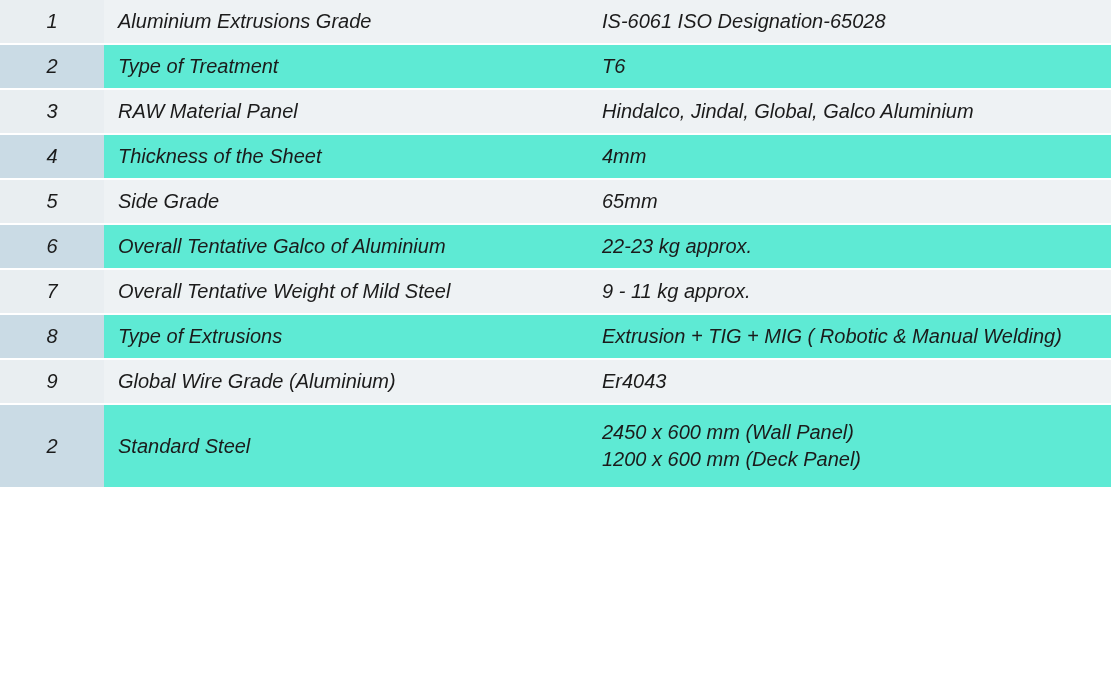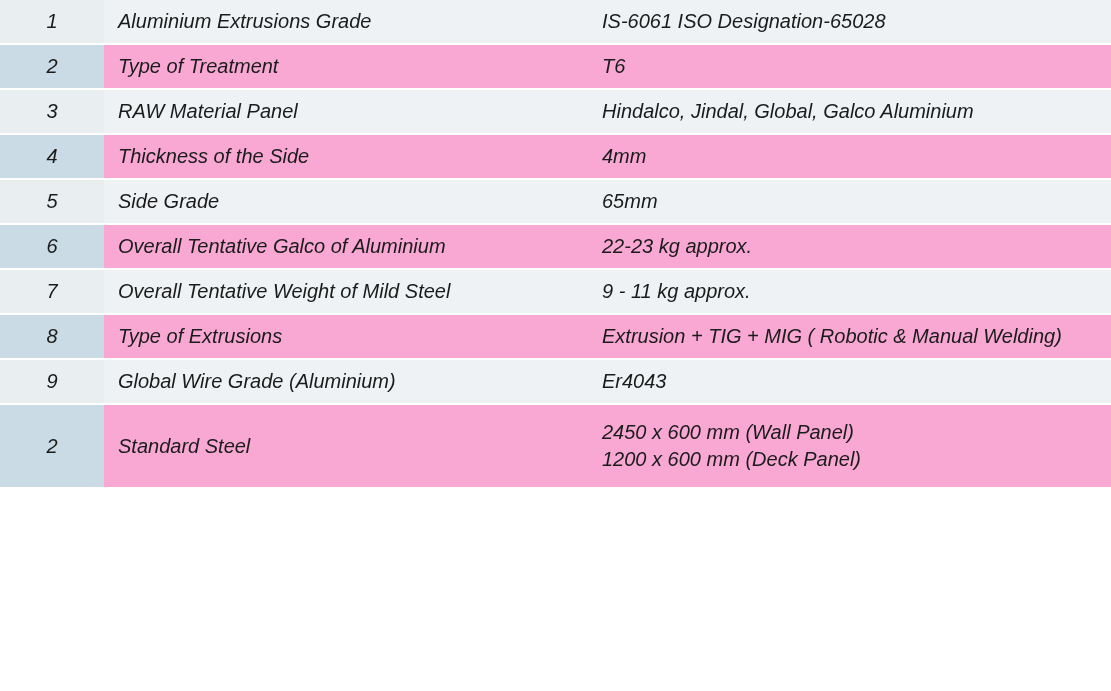--- a/index.html
+++ b/index.html
@@ -44,7 +44,7 @@
     background: #eef2f4;
   }
   tr.band-blue td {
-    background: #f9a8d4;
+    background: #5eead4;
   }
   
   tr.band-light td.col-index {

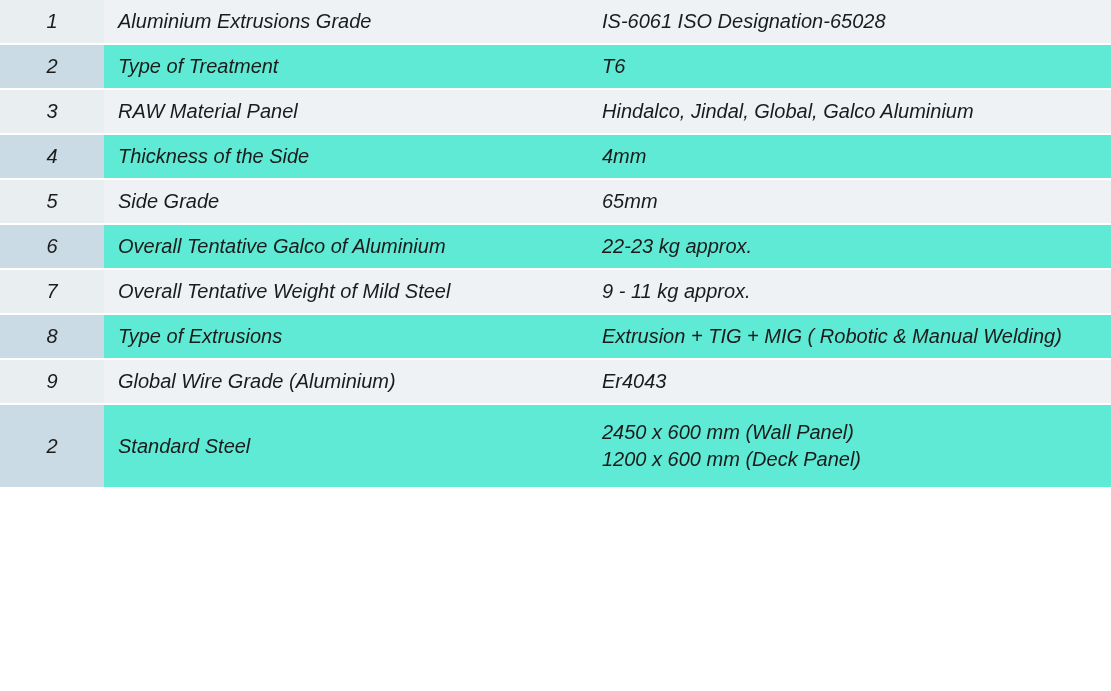--- a/index.html
+++ b/index.html
@@ -88,7 +88,7 @@
 
     <tr class="band-blue">
       <td class="col-index">4</td>
-      <td class="col-label">Thickness of the Side</td>
+      <td class="col-label">Thickness of the Sheet</td>
       <td class="col-value">4mm</td>
     </tr>
 

